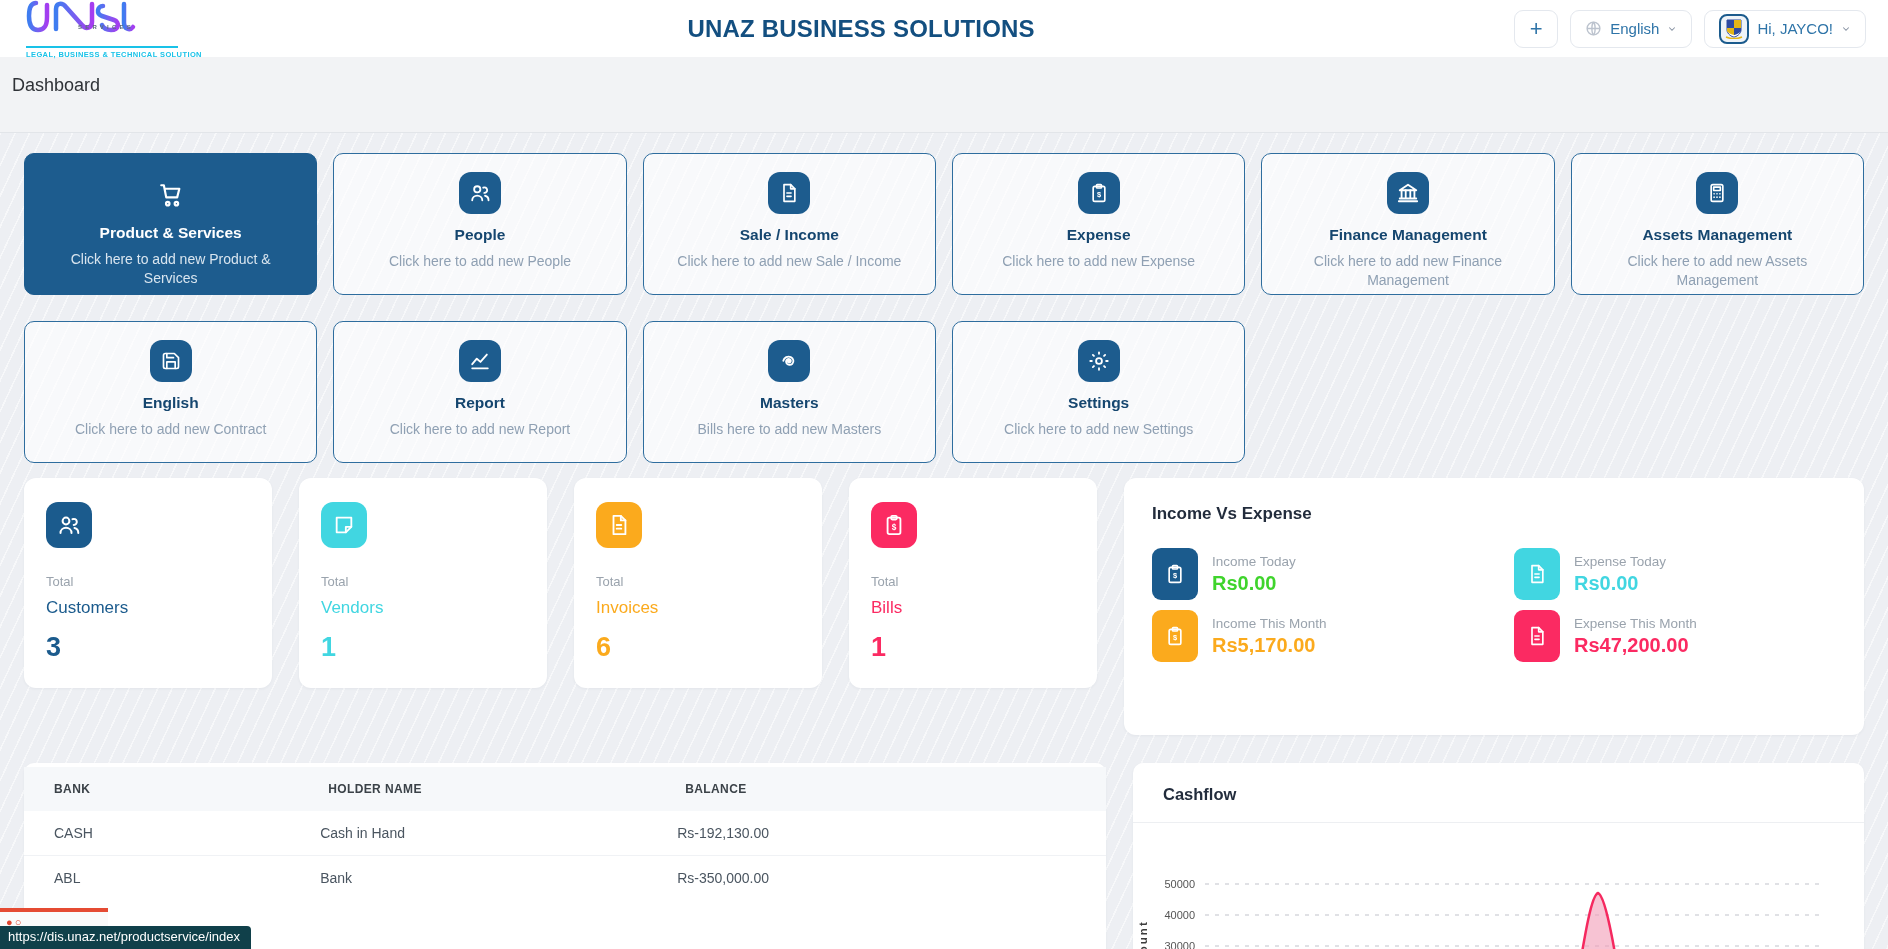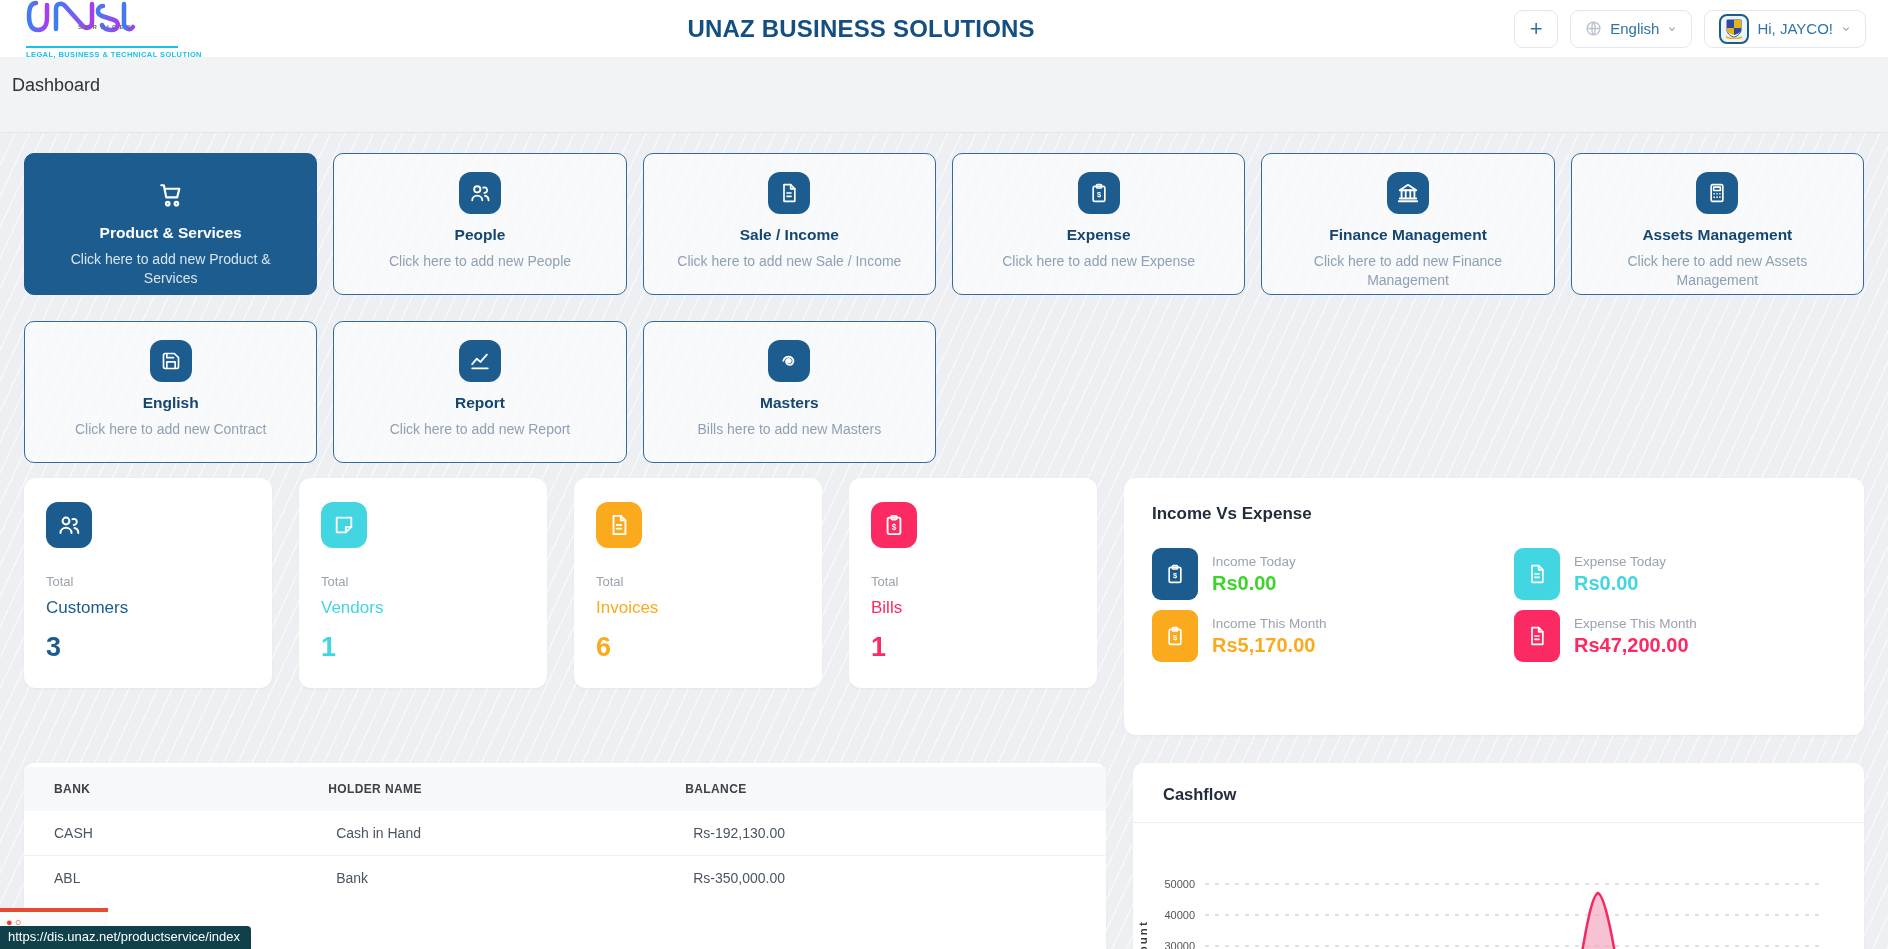--- a/index.html
+++ b/index.html
@@ -288,6 +288,18 @@
       <div class="qsub">Bills here to add new Masters</div>
     </div>
 
+    <div class="qcard">
+      <span class="badge">
+        <svg width="22" height="22" viewBox="0 0 24 24">
+            <g class="ic">
+              <circle cx="12" cy="12" r="3.2"></circle>
+              <path d="M12 4.2V2.5M12 21.5v-1.7M19.8 12h1.7M2.5 12h1.7M17.5 6.5l1.2-1.2M5.3 18.7l1.2-1.2M17.5 17.5l1.2 1.2M5.3 5.3l1.2 1.2"></path>
+            </g>
+          </svg>
+      </span>
+      <div class="qtitle">Settings</div>
+      <div class="qsub">Click here to add new Settings</div>
+    </div>
   </div>
 
   <div class="stats-row">

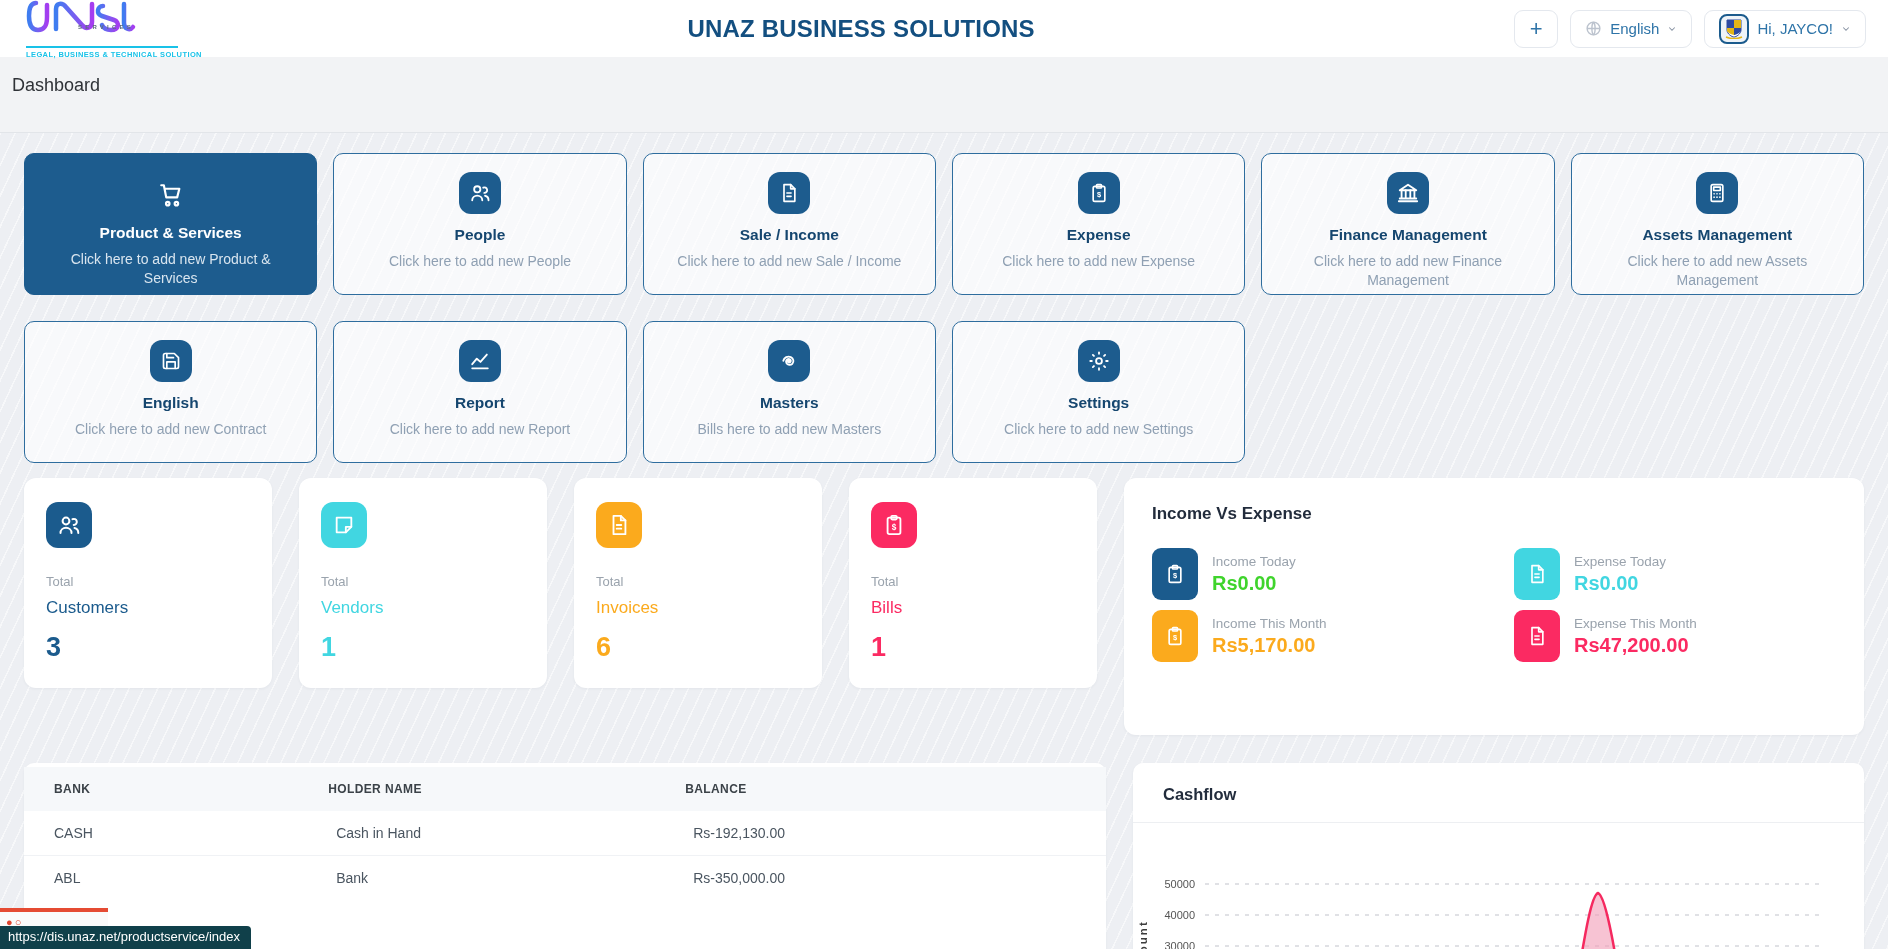--- a/index.html
+++ b/index.html
@@ -87,7 +87,7 @@
     padding:15px 12px; }
   table.balance th:first-child, table.balance td:first-child { padding-left:30px; width:27%; }
   table.balance th:nth-child(2), table.balance td:nth-child(2) { width:33%; }
-  table.balance td { font-size:14px; color:#4a5560; padding:14px 20px; border-top:1px solid #f0f2f5; }
+  table.balance td { font-size:14px; color:#4a5560; padding:14px 4px; border-top:1px solid #f0f2f5; }
   table.balance tbody tr:first-child td { border-top:none; }
 
   .chart-wrap { position:absolute; left:0; right:0; top:100px; }

